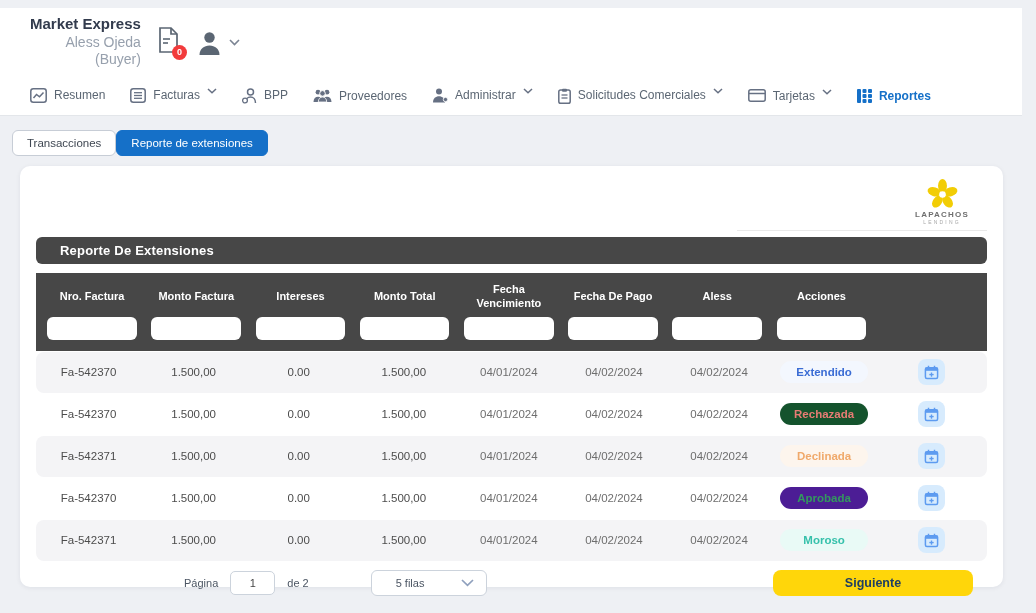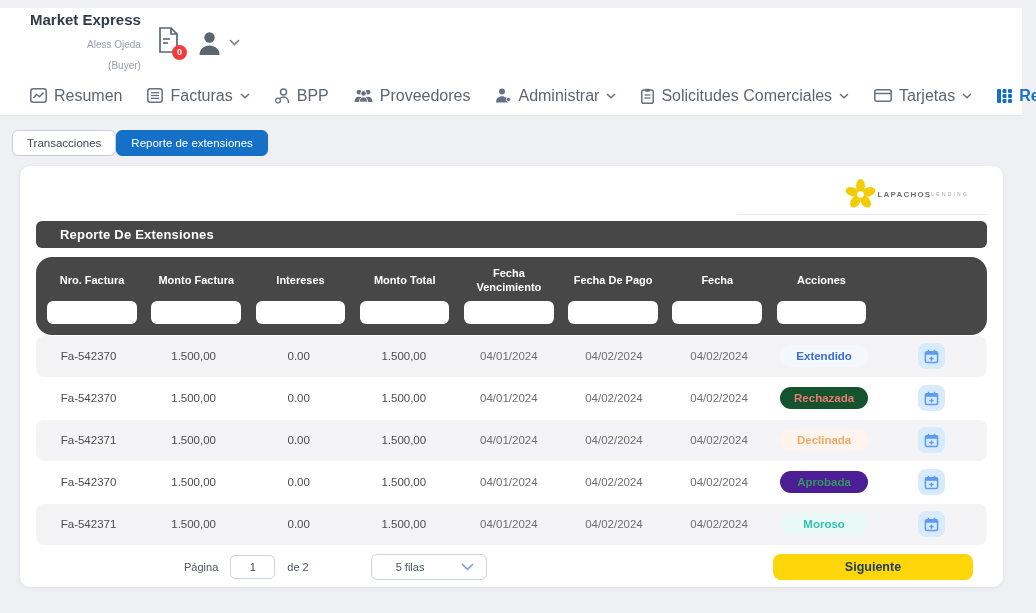--- a/index.html
+++ b/index.html
@@ -22,7 +22,7 @@
   .user-area { display:flex; align-items:center; gap:16px; }
   .account { text-align:right; line-height:1.25; }
   .account .acct-name { color:#323b4d; font-size:15px; font-weight:700; }
-  .account .acct-sub { color:#97a0ad; font-size:10px;margin-top:9px; }
+  .account .acct-sub { color:#97a0ad; font-size:14px; }
   .doc-wrap { position:relative; cursor:pointer; }
   .badge-count { position:absolute; right:-7px; bottom:-2px; width:15px; height:15px;
     background:#f23b3c; color:#fff; border-radius:50%; font-size:9px; font-weight:700;

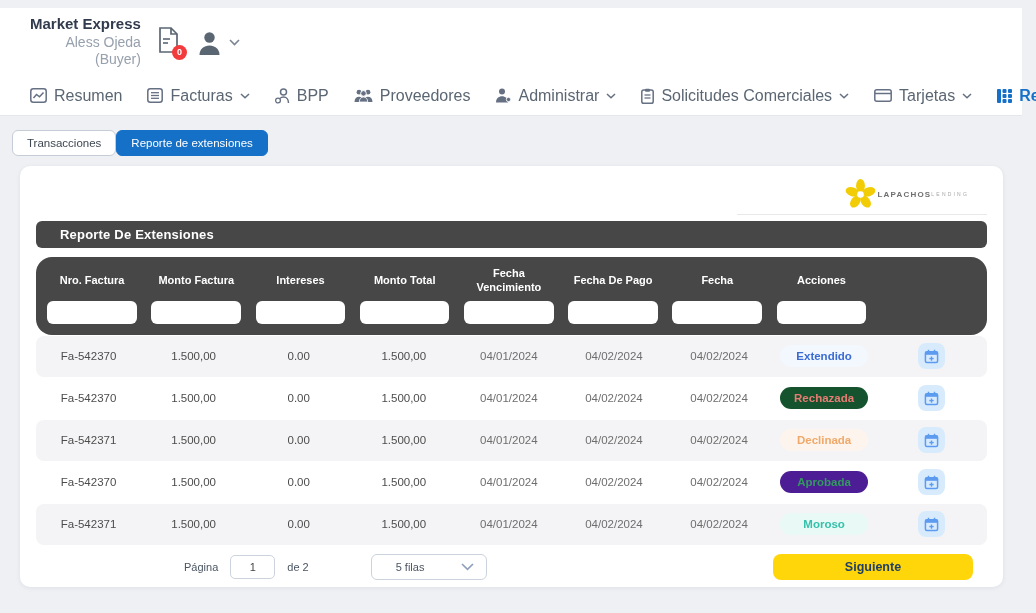--- a/index.html
+++ b/index.html
@@ -32,8 +32,8 @@
   
   .nav { background:#fff; height:40px; display:flex; align-items:center; gap:25px;
     padding:0 30px; border-bottom:1px solid #e3e6ea; }
-  .nav-item { display:flex; align-items:center; gap:7px; color:#5b6673;
-    font-size:16px; cursor:pointer; white-space:nowrap; }
+  .nav-item { display:flex; gap:7px; color:#5b6673;
+    font-size:12px; cursor:pointer; white-space:nowrap; }
   .nav-item.active { color:#1570c8; font-weight:600; }
   .nav-item svg { flex:0 0 auto; }
 

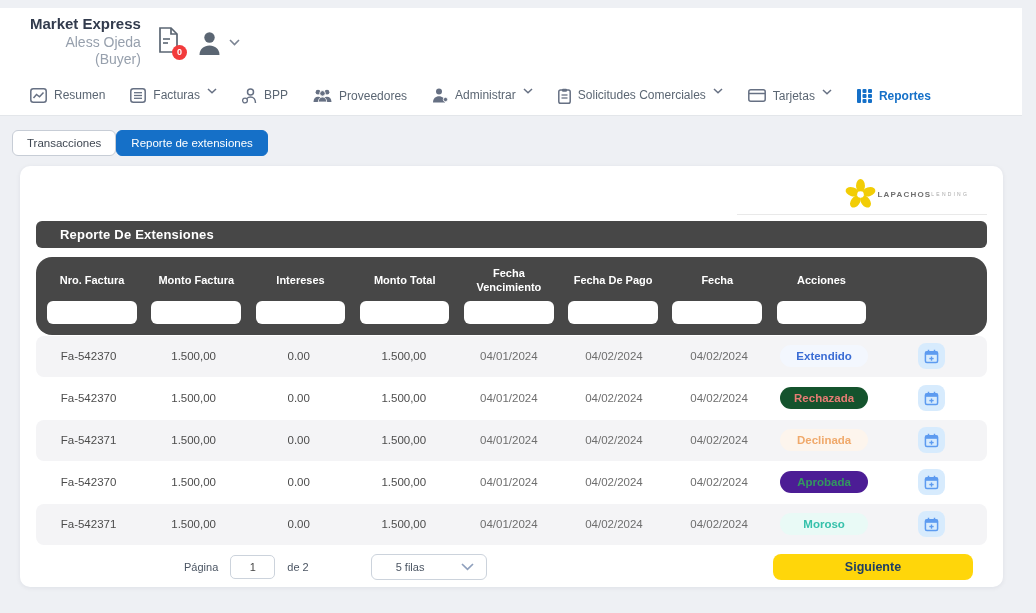--- a/index.html
+++ b/index.html
@@ -50,7 +50,7 @@
   .card-top { display:flex; justify-content:flex-end; }
   .logo-wrap { width:250px; border-bottom:1px solid #e9e9e9; display:flex;
     flex-direction:column; align-items:flex-end; padding:2px 18px 5px 0; }
-  .logo-inner { display:flex; flex-direction:row; align-items:center; }
+  .logo-inner { display:flex; flex-direction:column; align-items:center; }
   .lap-name { font-size:8px; font-weight:700; color:#6f6f6f; letter-spacing:1.2px; margin-top:1px; }
   .lap-sub  { font-size:5px; color:#a7a7a7; letter-spacing:2.2px; }
 

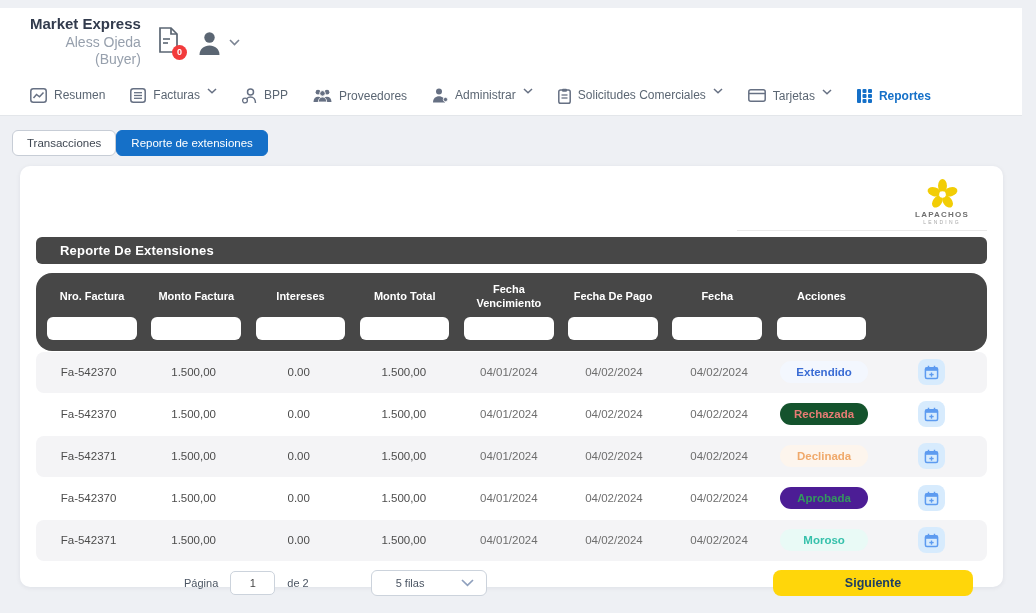--- a/index.html
+++ b/index.html
@@ -60,7 +60,7 @@
 
   .grid9 { display:grid; grid-template-columns:repeat(8,1fr) 1.05fr; align-items:center; }
 
-  .thead { background:#474747; border-radius:16px; margin-top:9px; padding:8px 4px 11px; }
+  .thead { background:#474747; border-radius:0; margin-top:9px; padding:8px 4px 11px; }
   .th { color:#fff; font-size:11px; font-weight:700; text-align:center; line-height:1.25;
     padding:2px 6px 6px; }
   .filter-cell { display:flex; justify-content:center; }

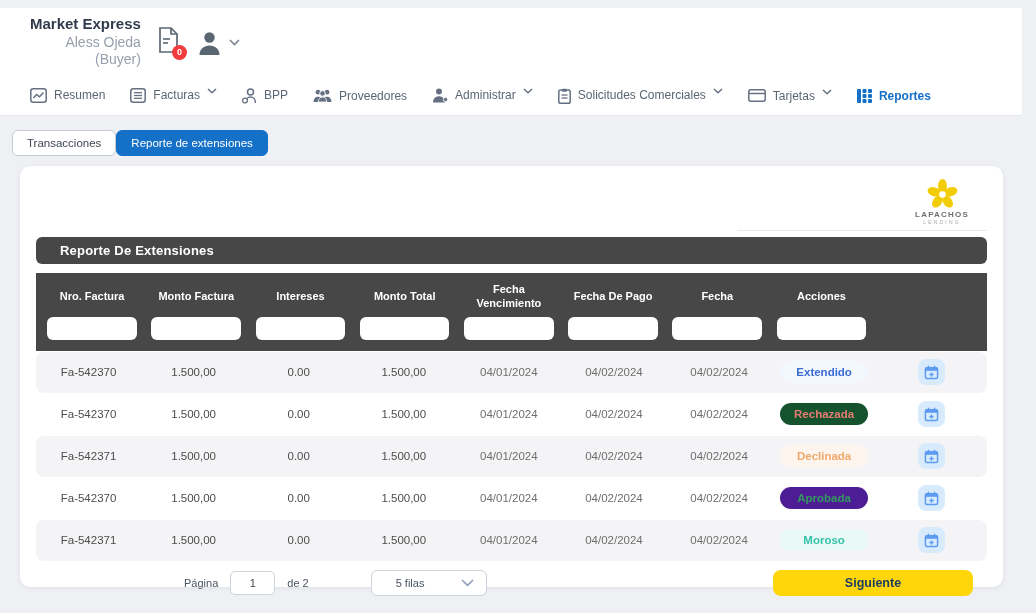--- a/index.html
+++ b/index.html
@@ -255,7 +255,7 @@
         <div class="th">Monto Total</div>
         <div class="th">Fecha Vencimiento</div>
         <div class="th">Fecha De Pago</div>
-        <div class="th">Fecha</div>
+        <div class="th">Aless</div>
         <div class="th">Acciones</div>
       </div>
       <div class="grid9">

